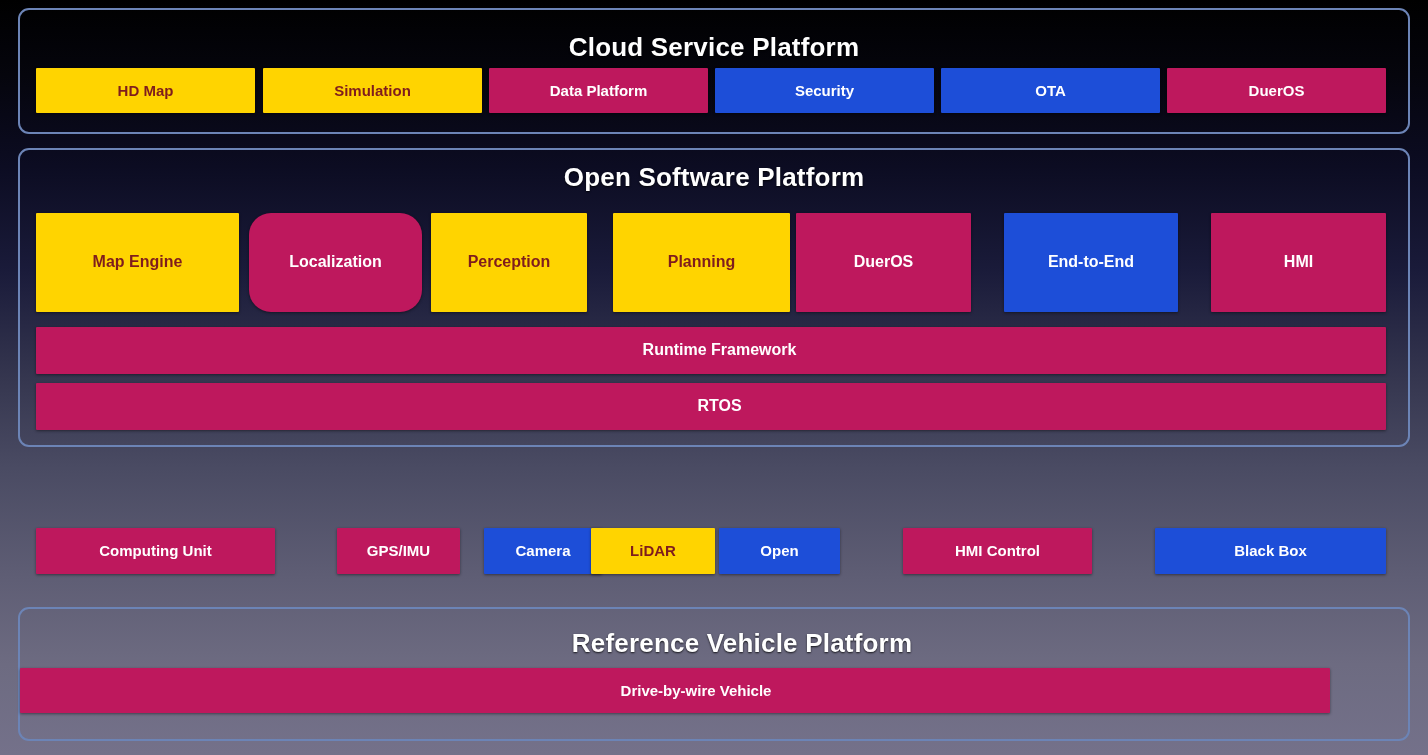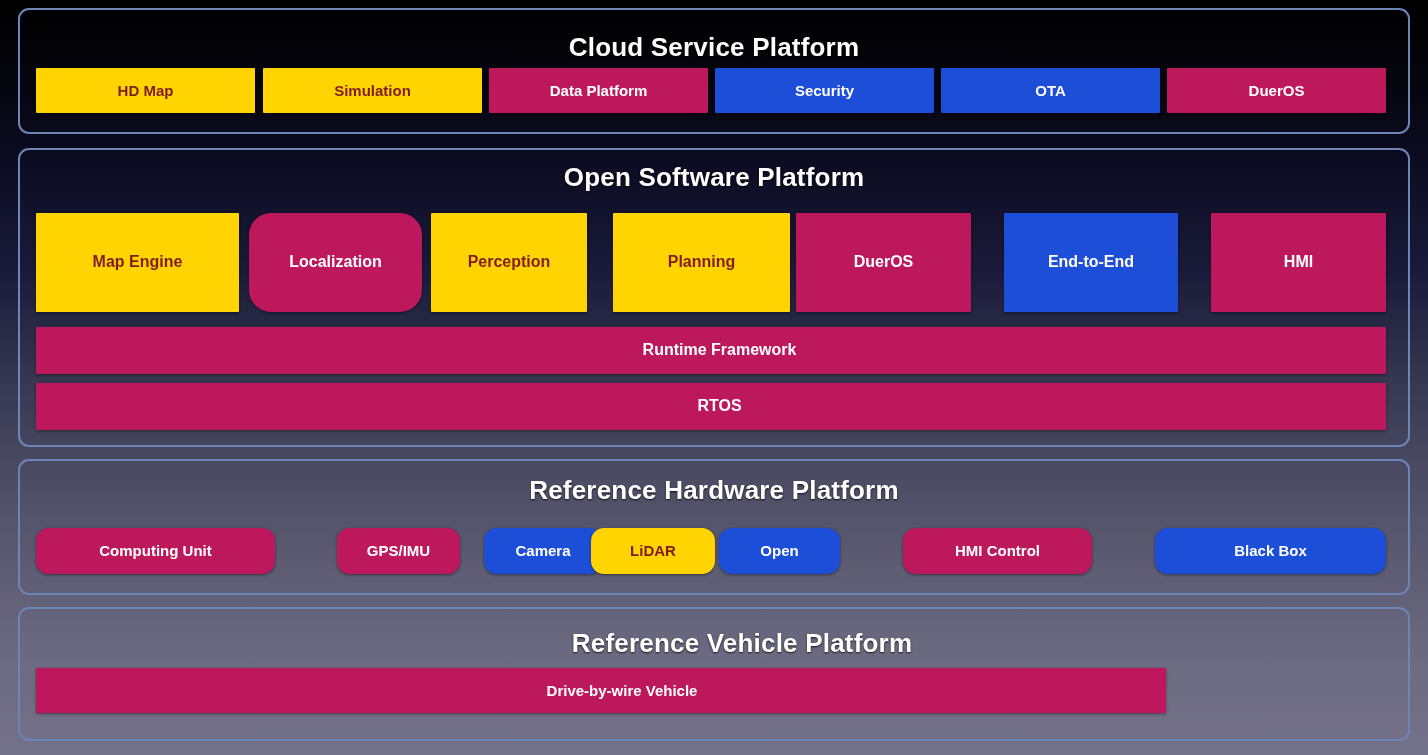--- a/index.html
+++ b/index.html
@@ -119,9 +119,6 @@
     <div class="box bar c-blue" style="left:36px; top:383px; width:1350px; height:47px;">RTOS</div>
   </div>
 
-  <div class="panel" id="panel-hardware">
-    <div class="panel-title">Reference Hardware Platform</div>
-  </div>
   <div class="row-hw">
     <div class="box c-blue" style="left:36px;   width:239px;">Computing Unit</div>
     <div class="box c-blue" style="left:337px;  width:123px;">GPS/IMU</div>

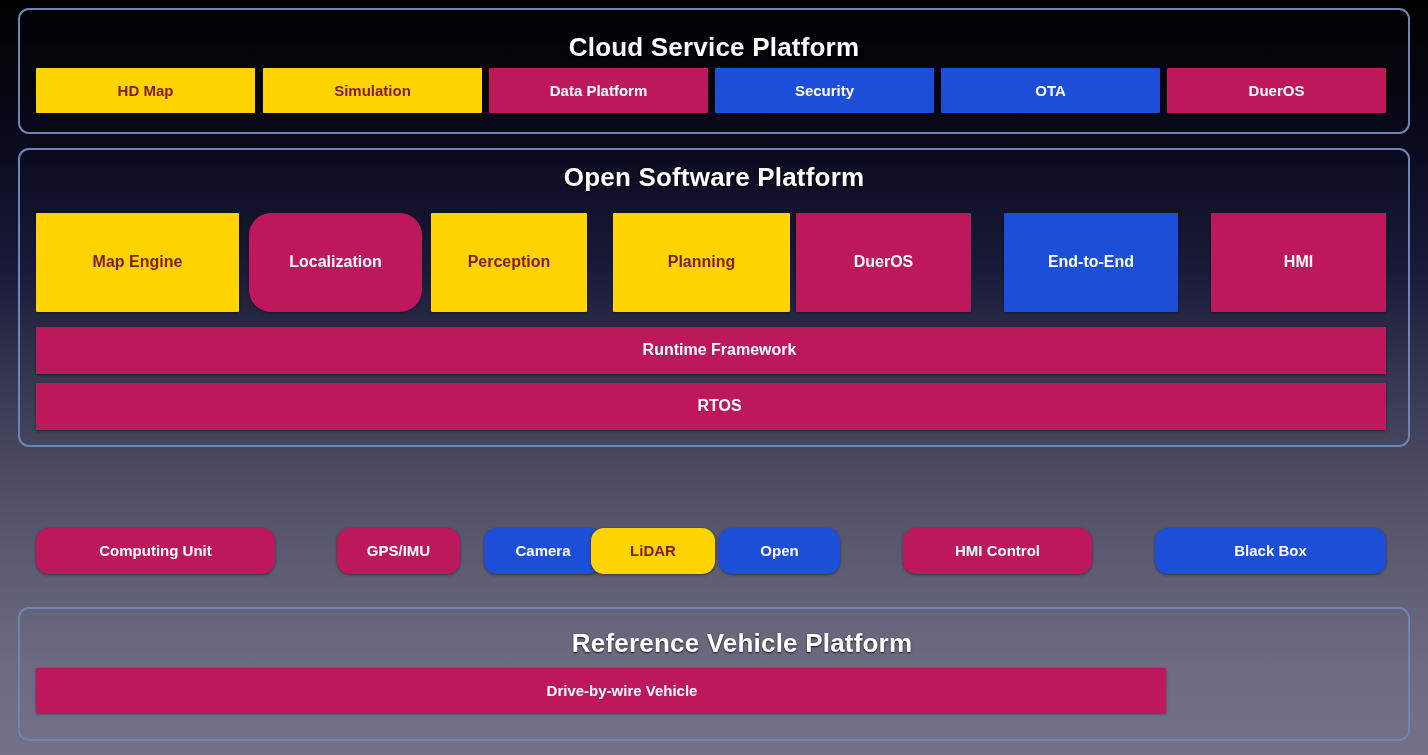--- a/index.html
+++ b/index.html
@@ -82,7 +82,7 @@
   .row-cloud .box    { top: 68px; height: 45px; font-size: 15px; }
   .row-sw-mod .box   { top: 213px; height: 99px; font-size: 16px; }
   .bar               { font-size: 16px; padding-left: 17px; }
-  .row-hw .box       { top: 528px; height: 46px; font-size: 15px; border-radius: 13px; }
+  .row-hw .box       { top: 528px; height: 46px; font-size: 15px; }
   .row-veh .box      { top: 668px; height: 45px; font-size: 15px; }
 </style>
 </head>

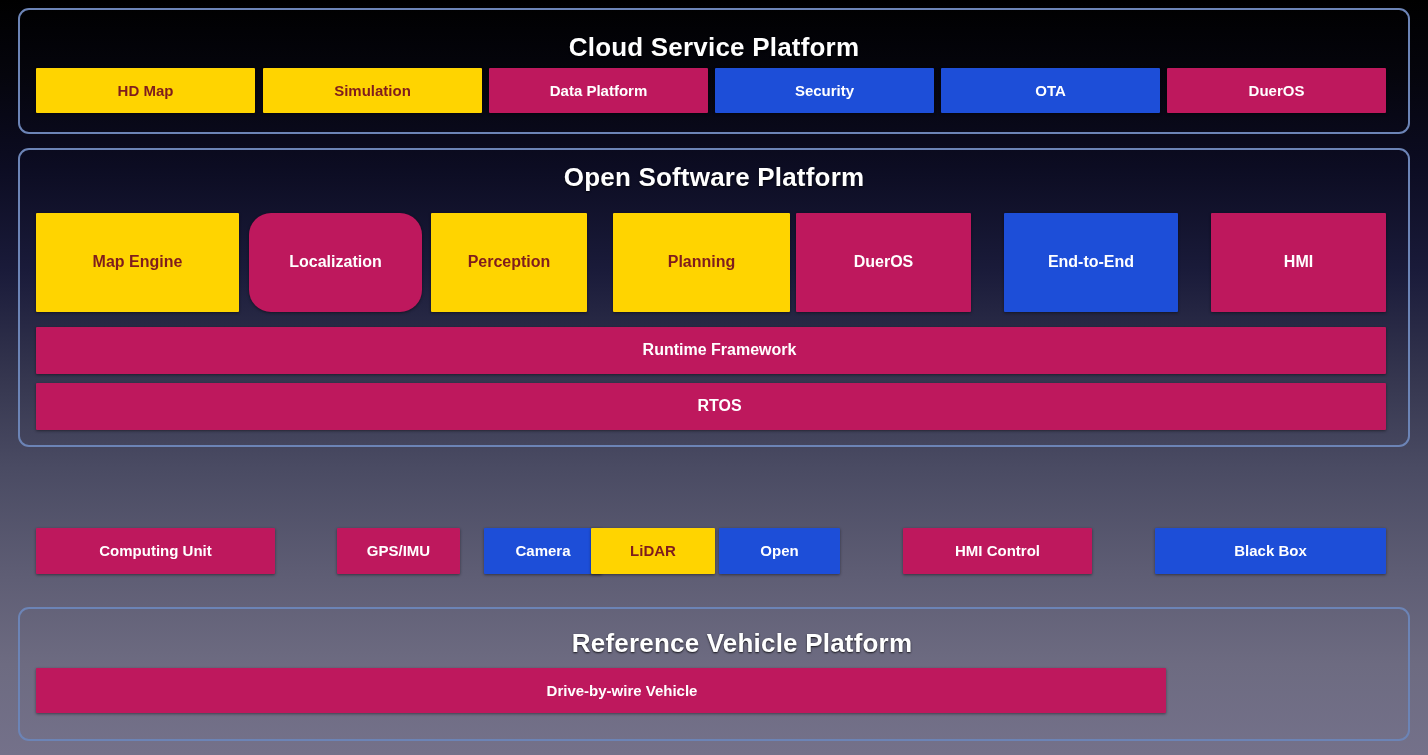--- a/index.html
+++ b/index.html
@@ -133,7 +133,7 @@
     <div class="panel-title">Reference Vehicle Platform</div>
   </div>
   <div class="row-veh">
-    <div class="box c-blue" style="left:36px; width:1130px;padding-left:42px;">Drive-by-wire Vehicle</div>
+    <div class="box c-blue" style="left:20px; width:1310px;padding-left:42px;">Drive-by-wire Vehicle</div>
   </div>
 
 </div>

